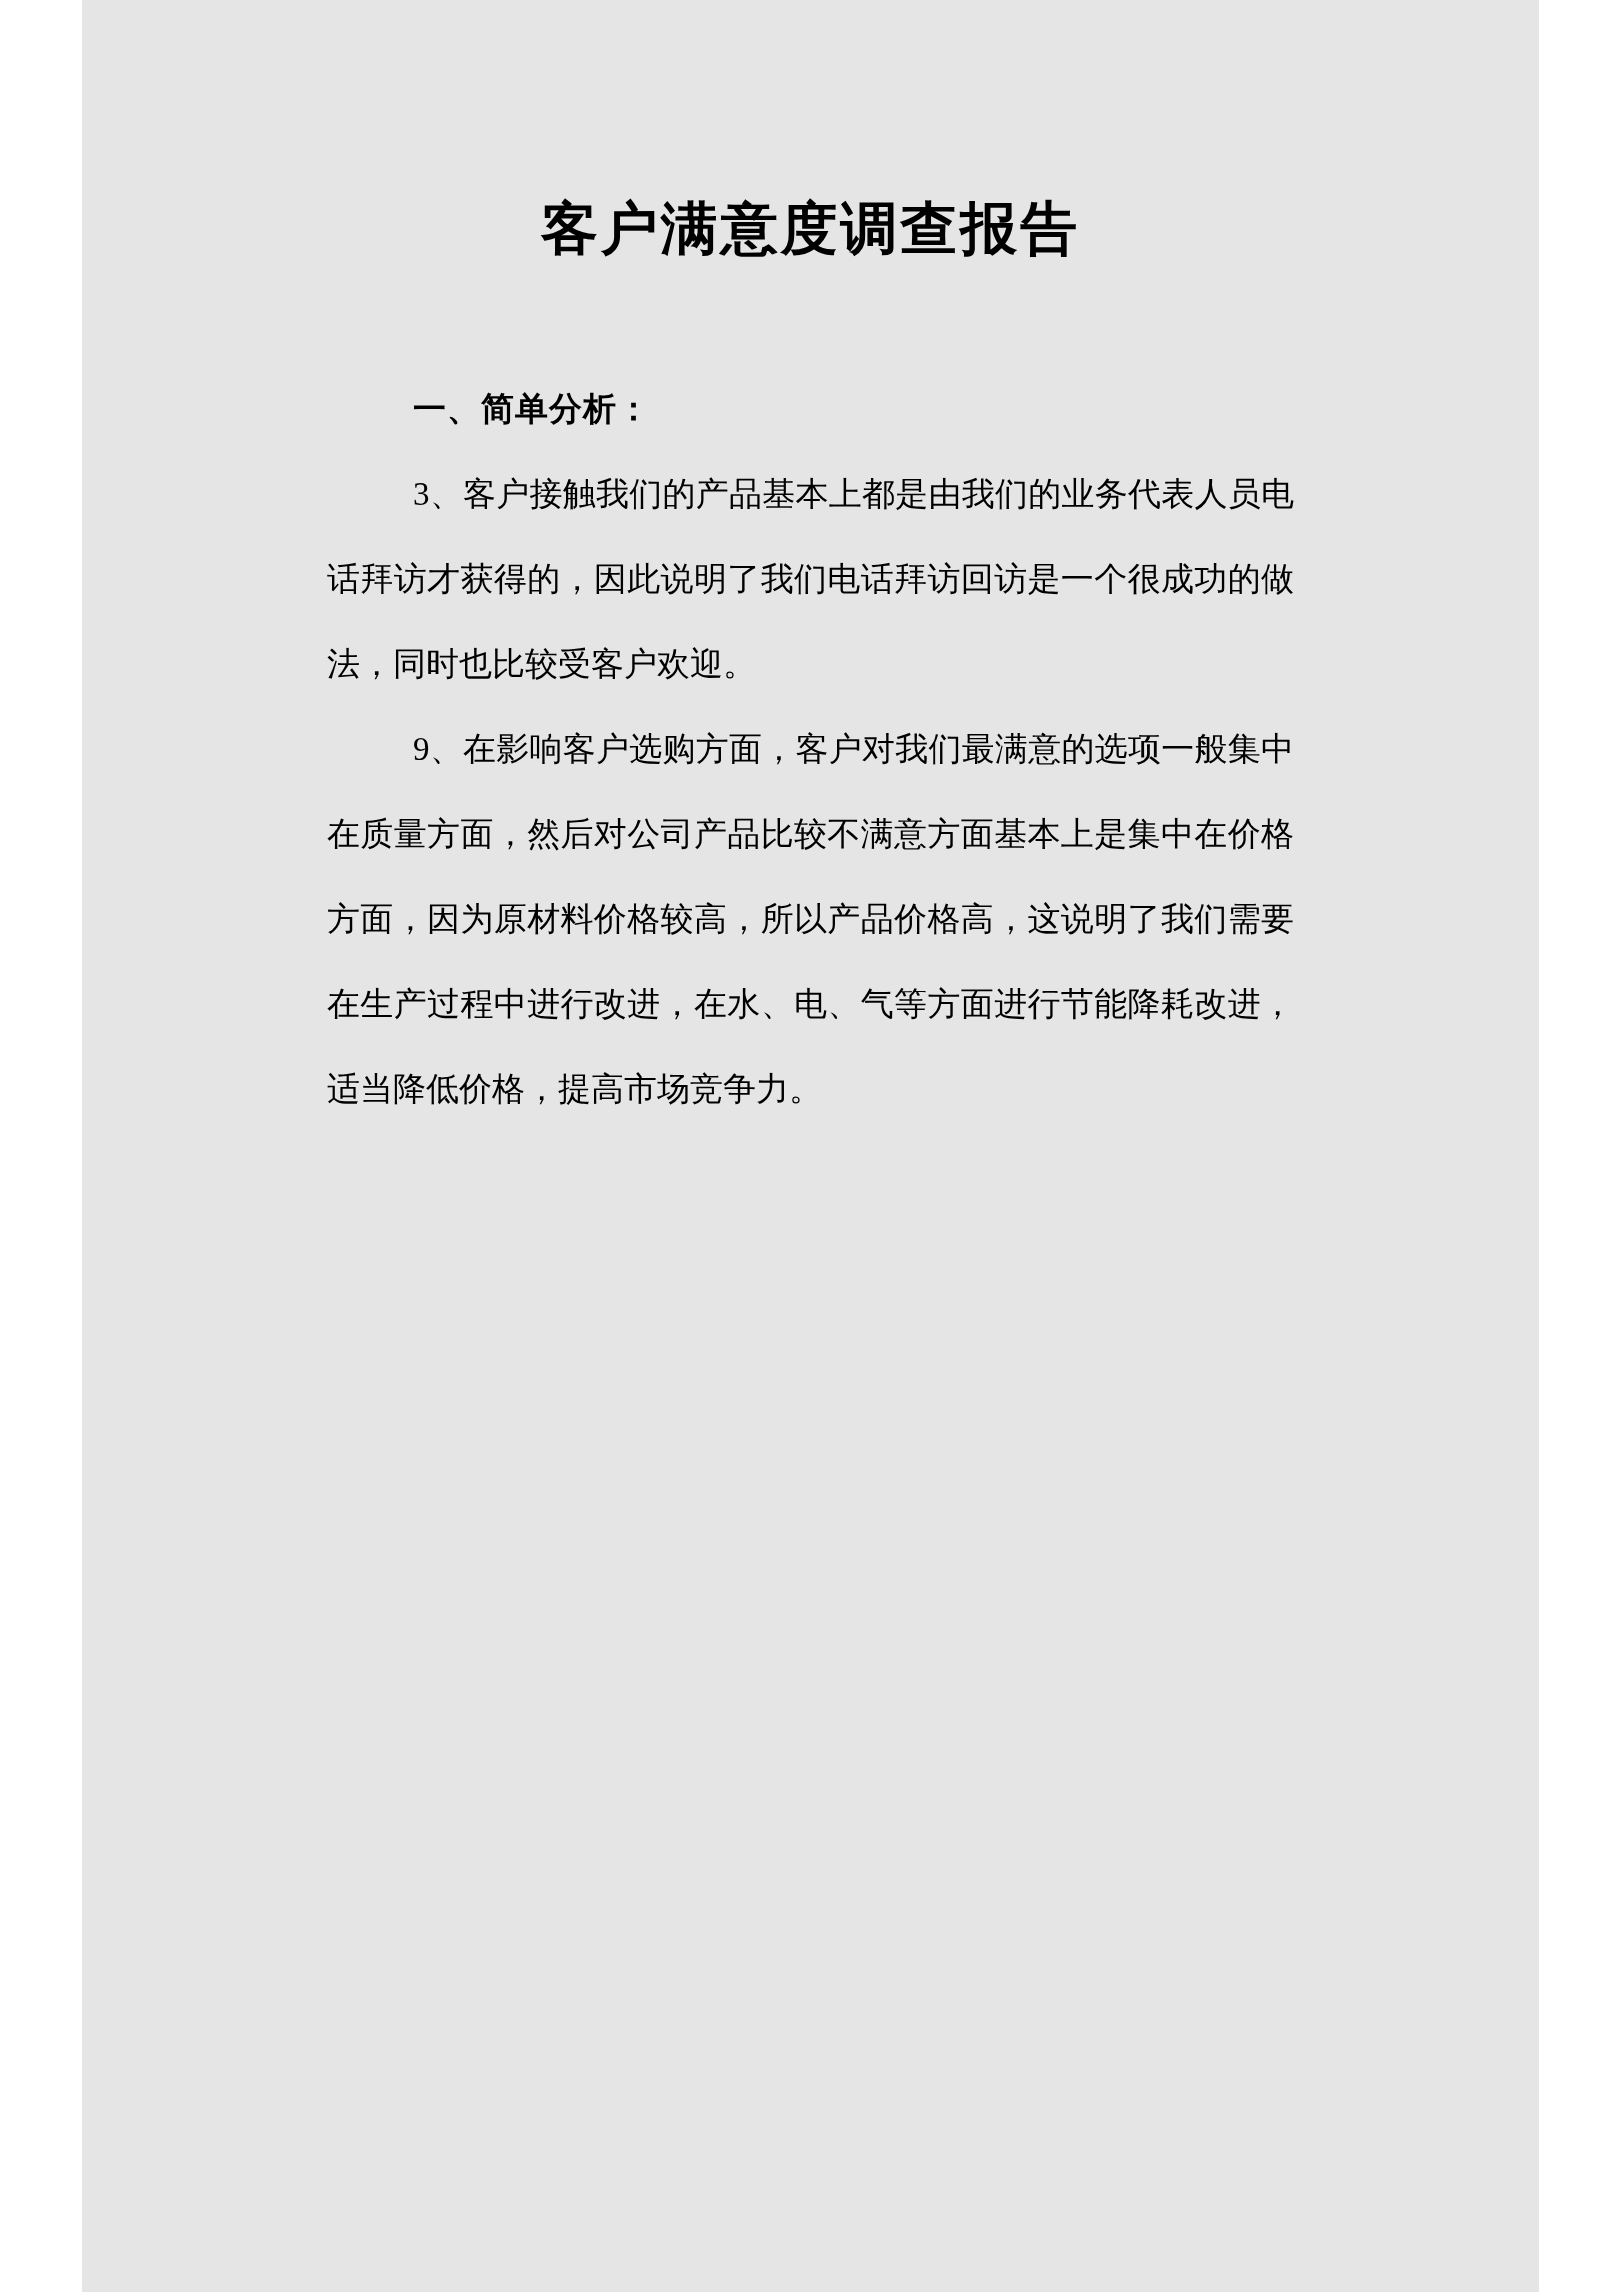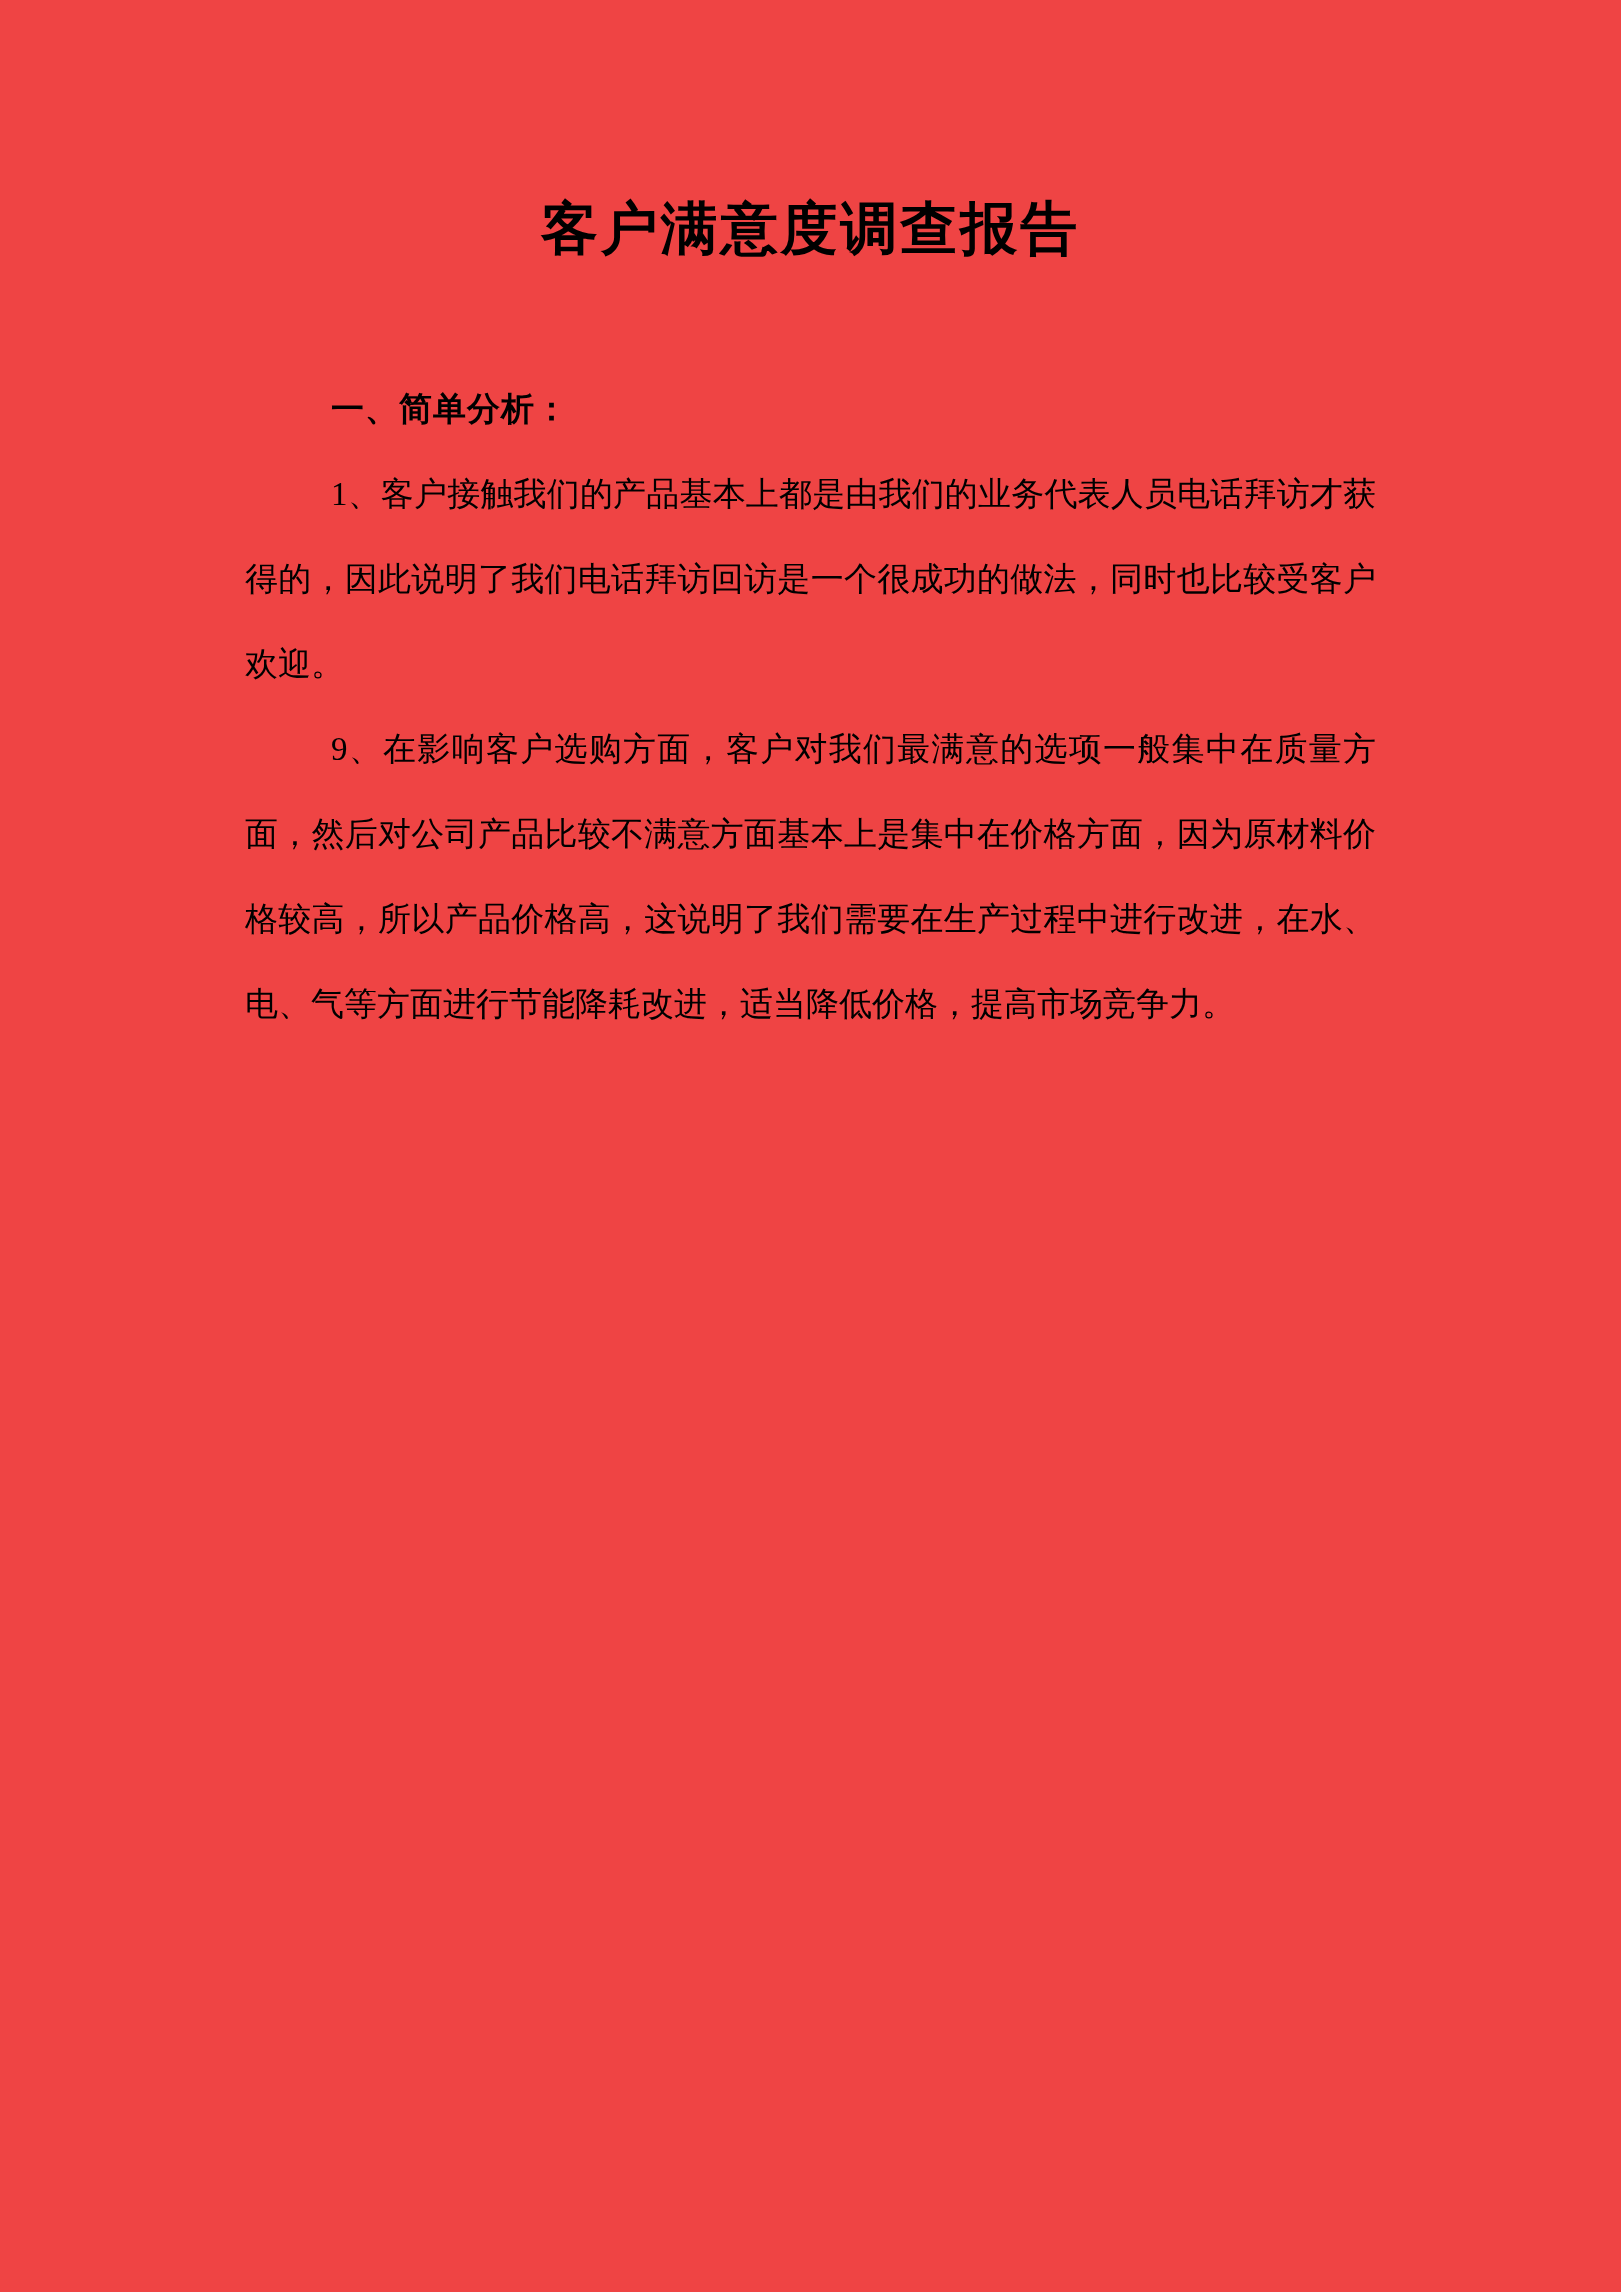--- a/index.html
+++ b/index.html
@@ -9,10 +9,10 @@
   }
   .page {
     position: relative;
-    width: 1621px;
+    width: 1457px;
     height: 2293px;
     margin: 0 auto;
-    background: #ef4444;
+    background: #e5e5e5;
     color: #000000;
     font-family: "Liberation Serif", "DejaVu Serif", serif;
     overflow: hidden;

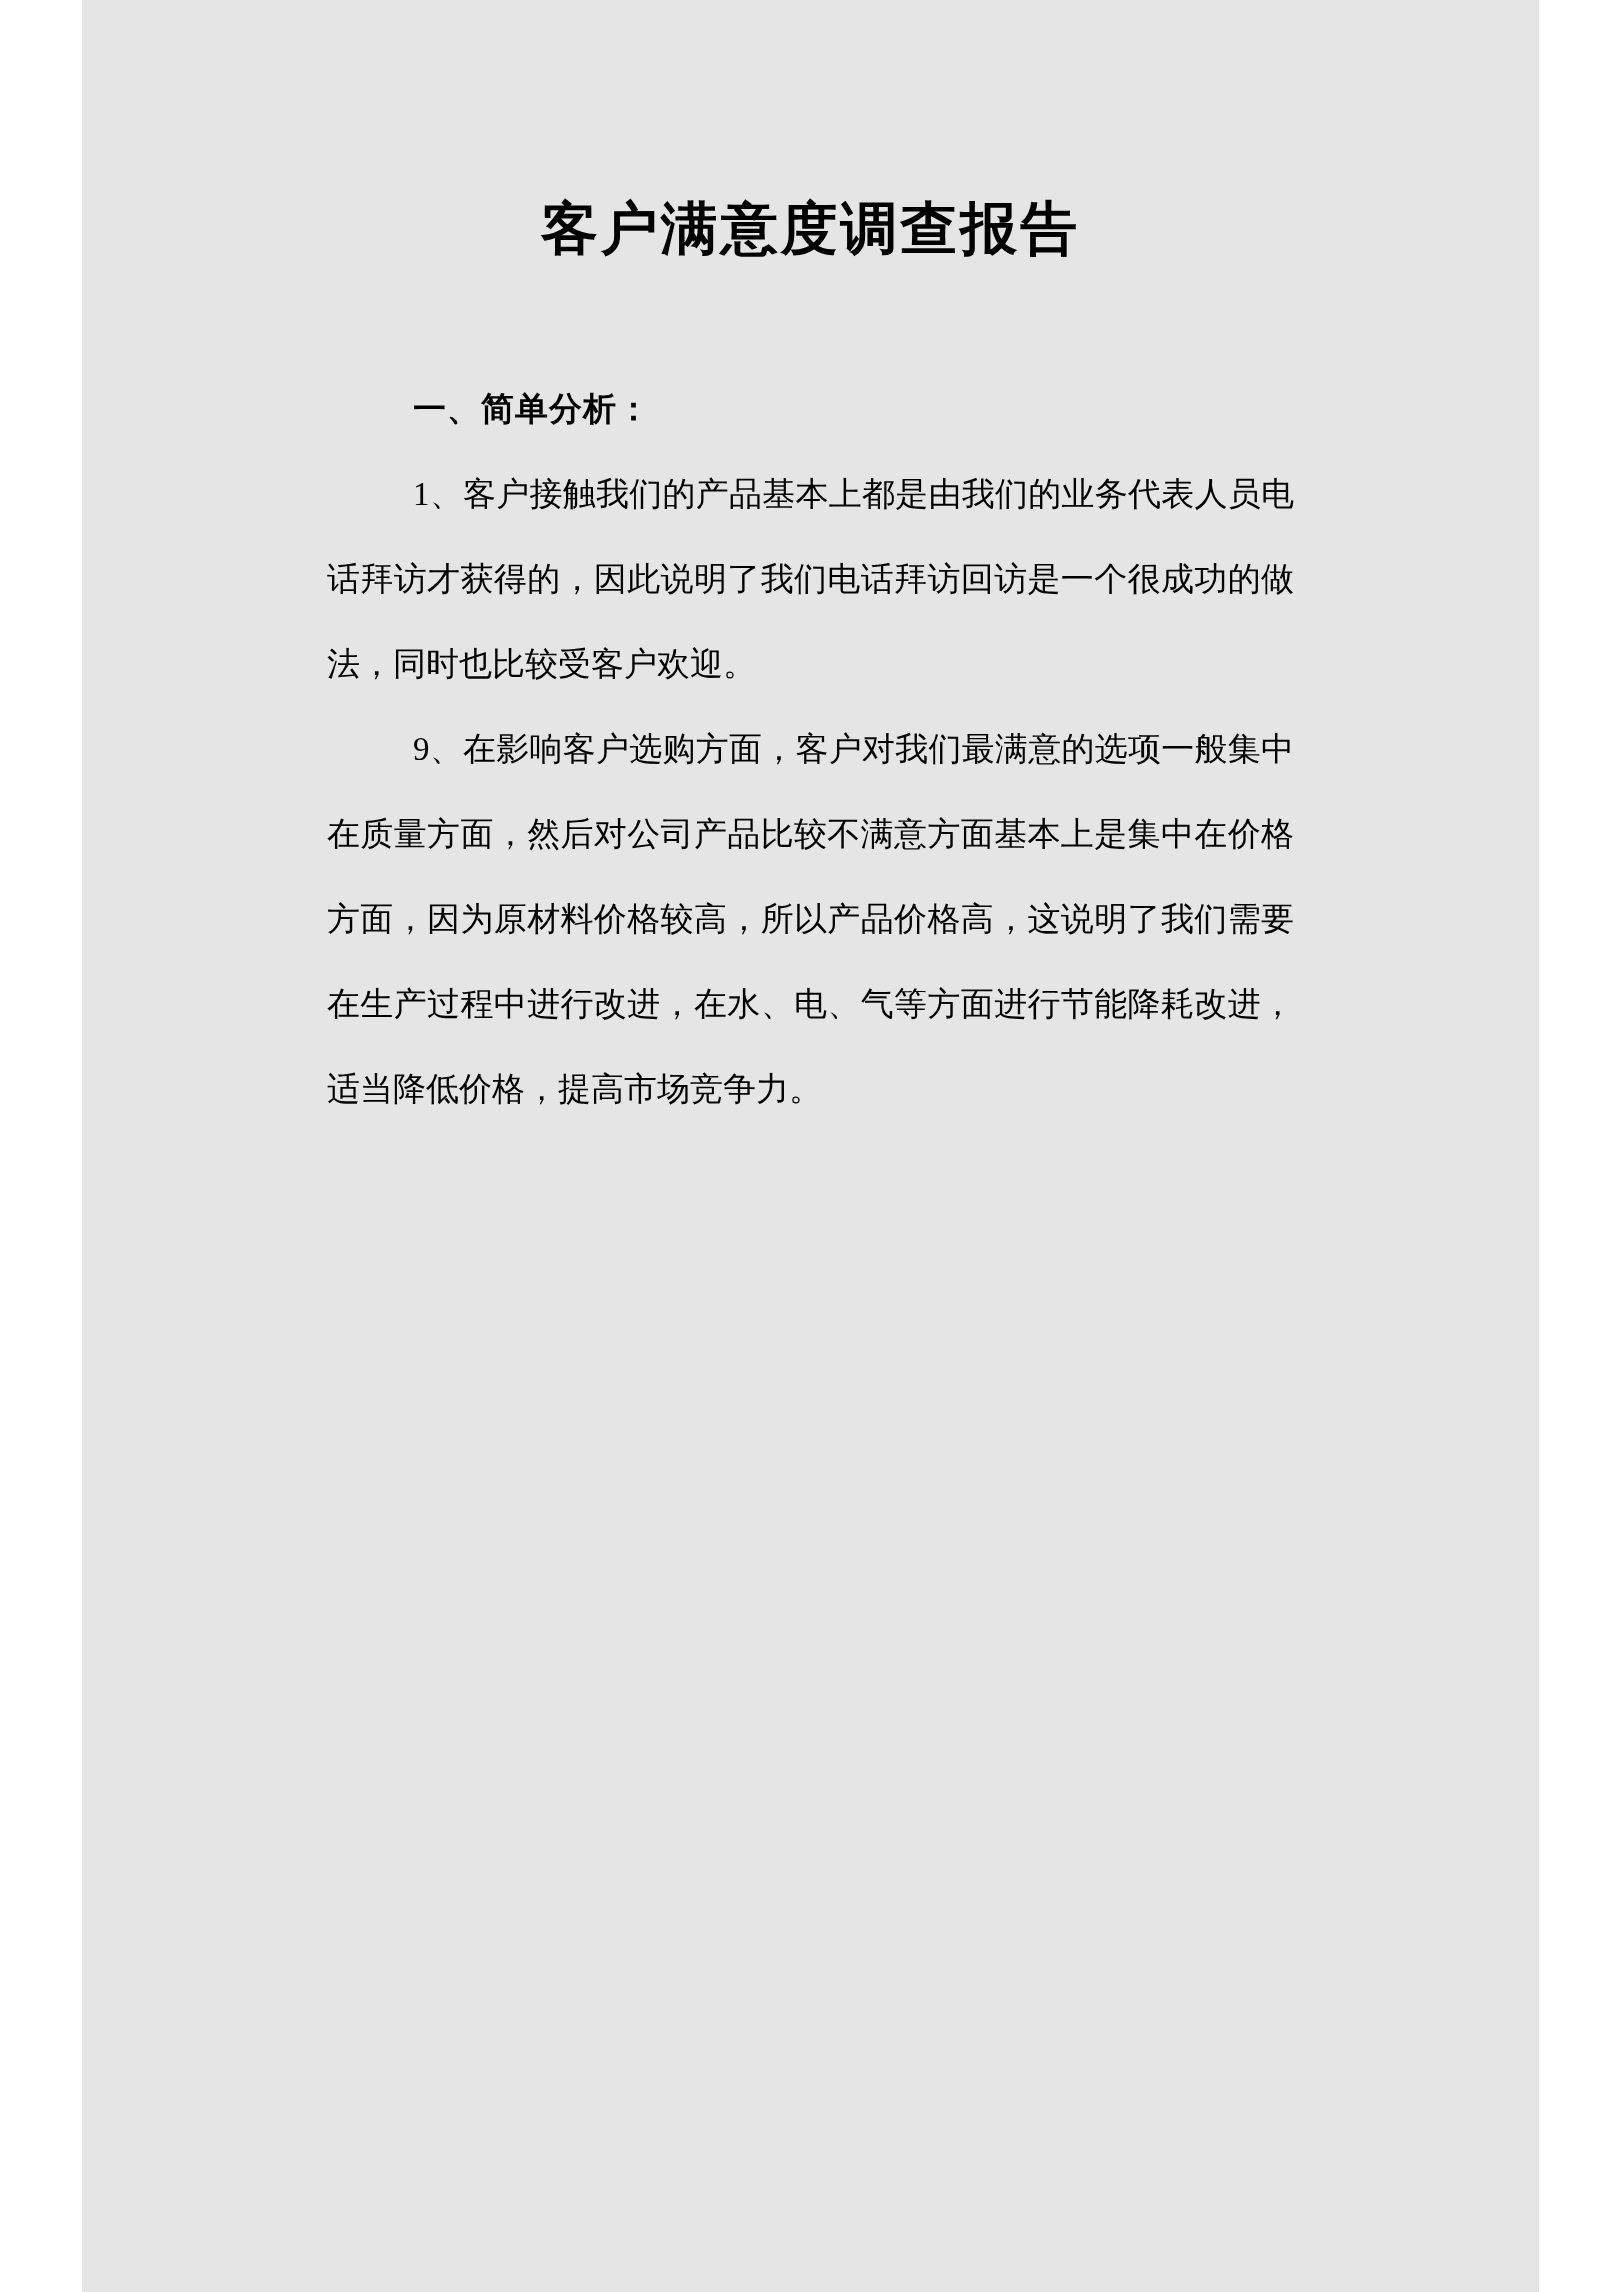--- a/index.html
+++ b/index.html
@@ -54,7 +54,7 @@
   <div class="content">
     <p class="section-heading">一、简单分析：</p>
     <div id="paragraphs">
-        <p>1、客户接触我们的产品基本上都是由我们的业务代表人员电话拜访才获得的，因此说明了我们电话拜访回访是一个很成功的做法，同时也比较受客户欢迎。</p>
+        <p>3、客户接触我们的产品基本上都是由我们的业务代表人员电话拜访才获得的，因此说明了我们电话拜访回访是一个很成功的做法，同时也比较受客户欢迎。</p>
         <p>9、在影响客户选购方面，客户对我们最满意的选项一般集中在质量方面，然后对公司产品比较不满意方面基本上是集中在价格方面，因为原材料价格较高，所以产品价格高，这说明了我们需要在生产过程中进行改进，在水、电、气等方面进行节能降耗改进，适当降低价格，提高市场竞争力。</p>
       </div>
   </div>

